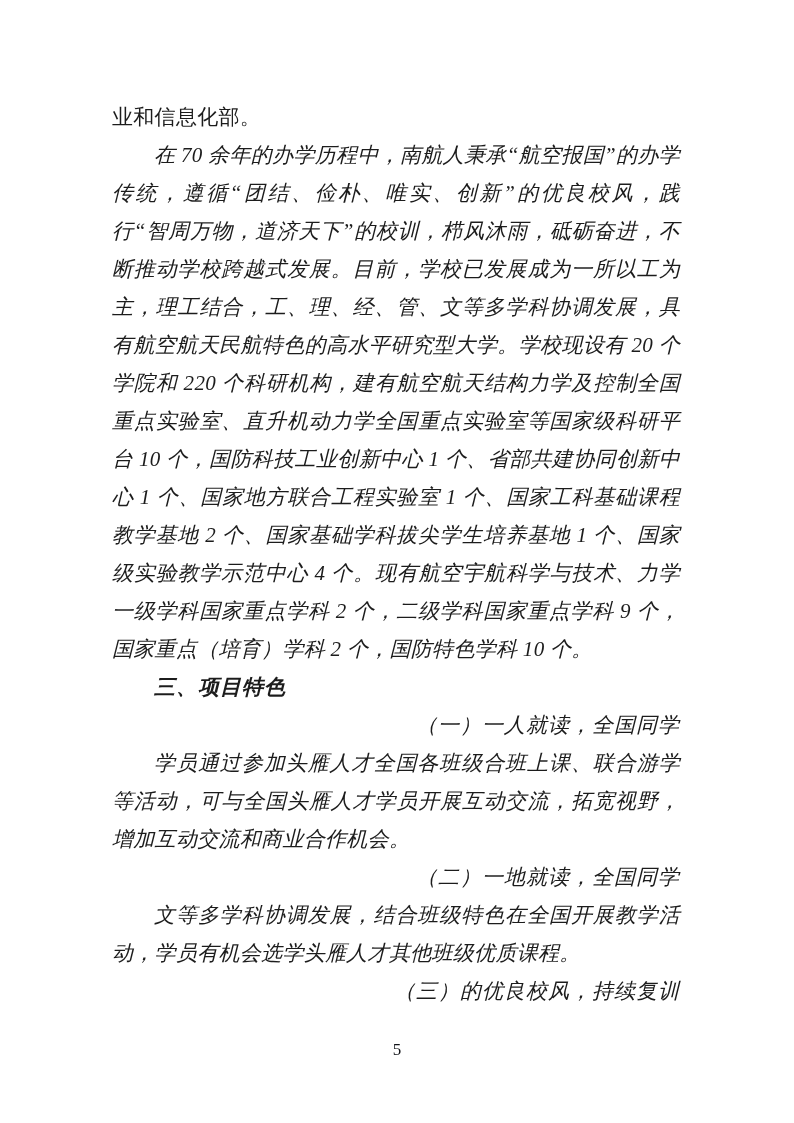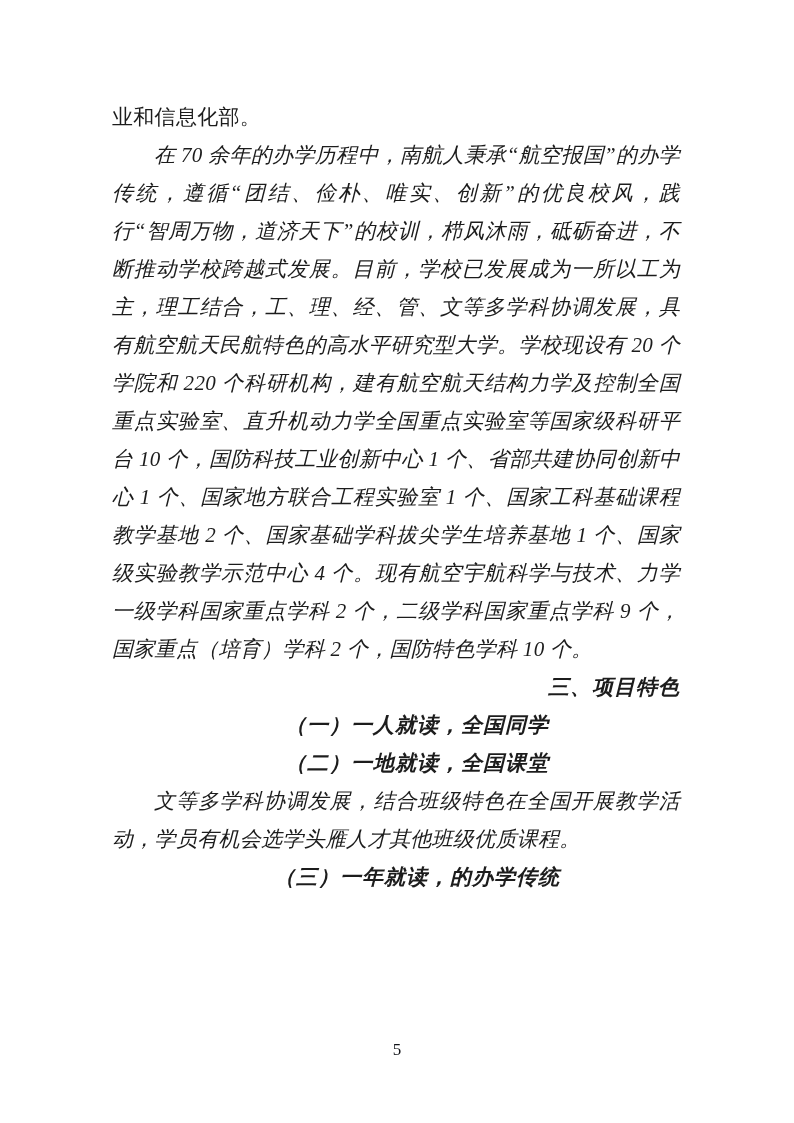--- a/index.html
+++ b/index.html
@@ -39,7 +39,7 @@
   .para.heading {
     font-family: "Liberation Sans", "DejaVu Sans", sans-serif;
     font-weight: bold;
-    text-align: right;
+    text-align: left;
     letter-spacing: 1px;
   }
   .para.subheading {

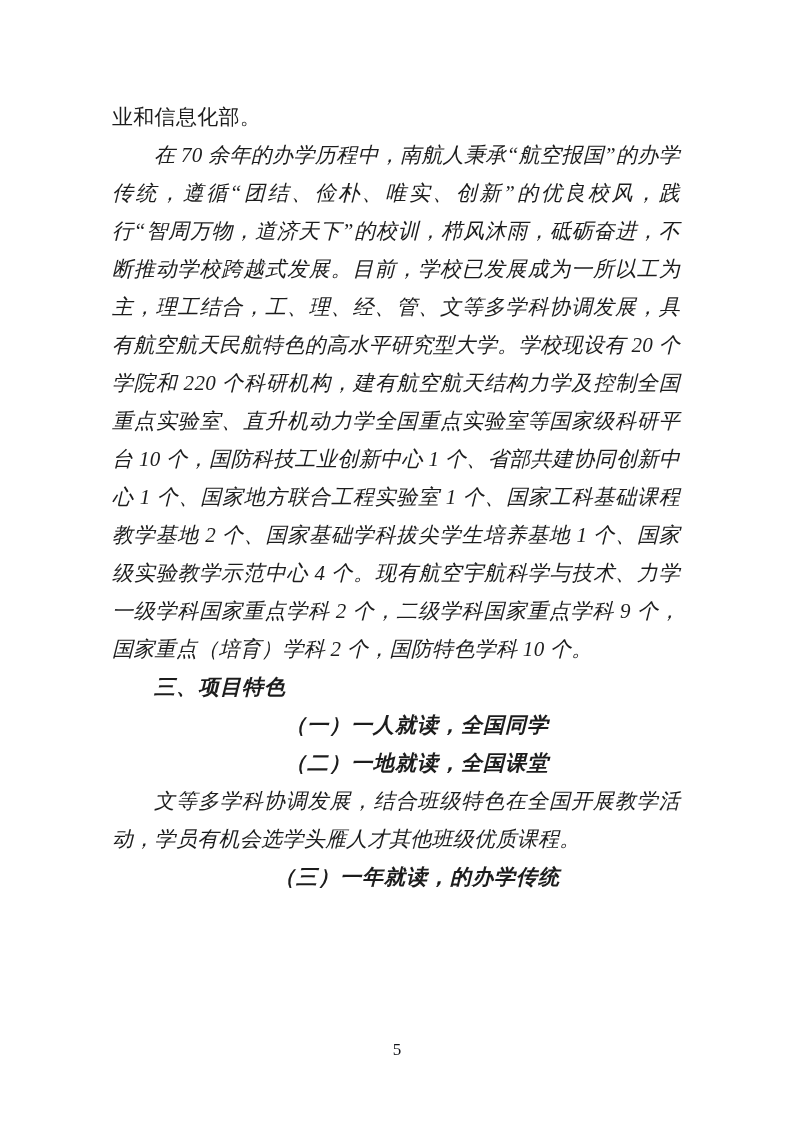--- a/index.html
+++ b/index.html
@@ -44,9 +44,8 @@
   }
   .para.subheading {
     font-style: italic;
-    text-align: center;
+    text-align: right;
     letter-spacing: 1px;
-    font-weight: bold;
   }
   .footer {
     position: absolute;

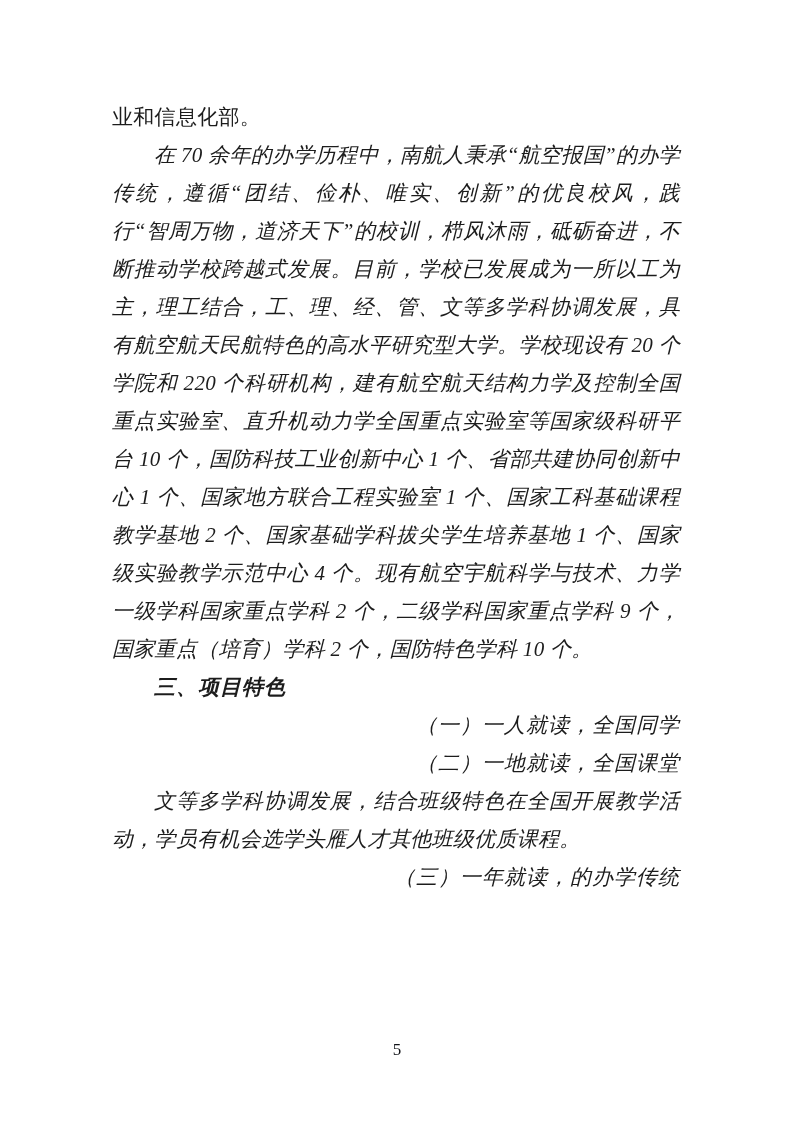--- a/index.html
+++ b/index.html
@@ -70,6 +70,7 @@
       <p class="para body indent">在 70 余年的办学历程中，南航人秉承“航空报国”的办学传统，遵循“团结、俭朴、唯实、创新”的优良校风，践行“智周万物，道济天下”的校训，栉风沐雨，砥砺奋进，不断推动学校跨越式发展。目前，学校已发展成为一所以工为主，理工结合，工、理、经、管、文等多学科协调发展，具有航空航天民航特色的高水平研究型大学。学校现设有 20 个学院和 220 个科研机构，建有航空航天结构力学及控制全国重点实验室、直升机动力学全国重点实验室等国家级科研平台 10 个，国防科技工业创新中心 1 个、省部共建协同创新中心 1 个、国家地方联合工程实验室 1 个、国家工科基础课程教学基地 2 个、国家基础学科拔尖学生培养基地 1 个、国家级实验教学示范中心 4 个。现有航空宇航科学与技术、力学一级学科国家重点学科 2 个，二级学科国家重点学科 9 个，国家重点（培育）学科 2 个，国防特色学科 10 个。</p>
       <p class="para heading indent">三、项目特色</p>
       <p class="para subheading indent">（一）一人就读，全国同学</p>
+      <p class="para body indent">学员通过参加头雁人才全国各班级合班上课、联合游学等活动，可与全国头雁人才学员开展互动交流，拓宽视野，增加互动交流和商业合作机会。</p>
       <p class="para subheading indent">（二）一地就读，全国课堂</p>
       <p class="para body indent">文等多学科协调发展，结合班级特色在全国开展教学活动，学员有机会选学头雁人才其他班级优质课程。</p>
       <p class="para subheading indent">（三）一年就读，的办学传统</p>

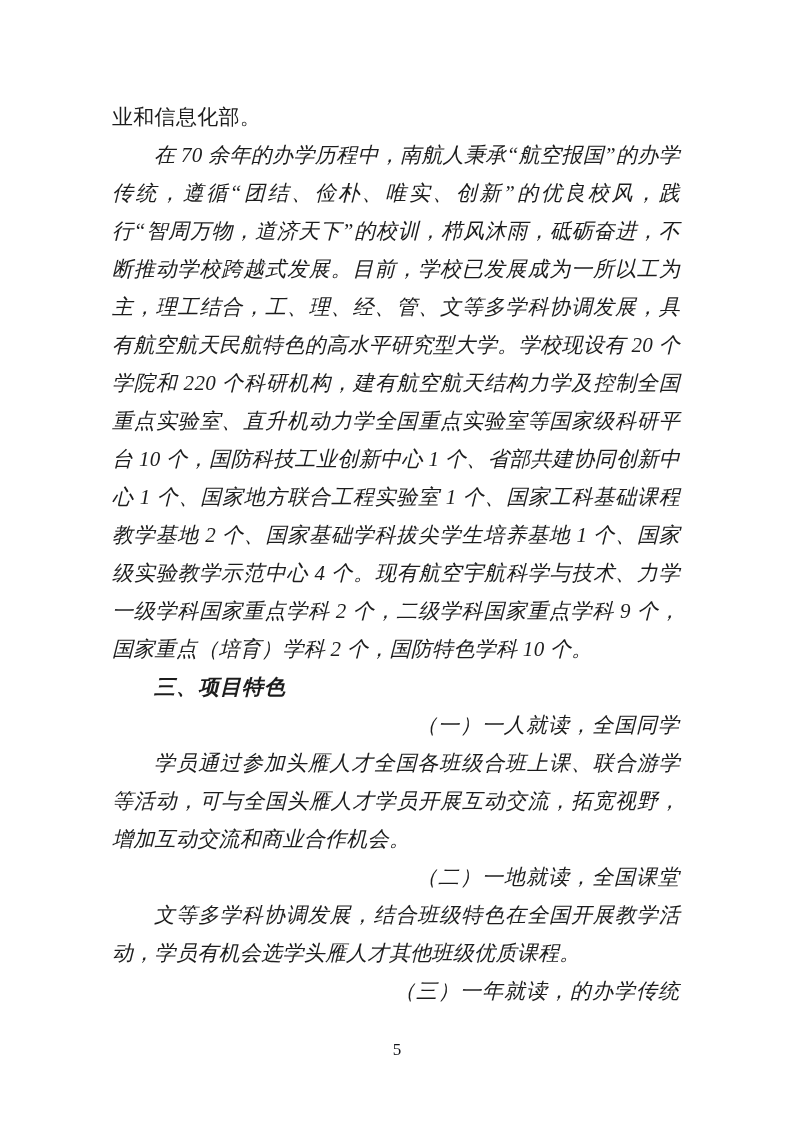--- a/index.html
+++ b/index.html
@@ -71,7 +71,7 @@
       <p class="para heading indent">三、项目特色</p>
       <p class="para subheading indent">（一）一人就读，全国同学</p>
       <p class="para body indent">学员通过参加头雁人才全国各班级合班上课、联合游学等活动，可与全国头雁人才学员开展互动交流，拓宽视野，增加互动交流和商业合作机会。</p>
-      <p class="para subheading indent">（二）一地就读，全国课堂</p>
+      <p class="para subheading indent">（二）一地就读，全国同学</p>
       <p class="para body indent">文等多学科协调发展，结合班级特色在全国开展教学活动，学员有机会选学头雁人才其他班级优质课程。</p>
       <p class="para subheading indent">（三）一年就读，的办学传统</p>
     </div>

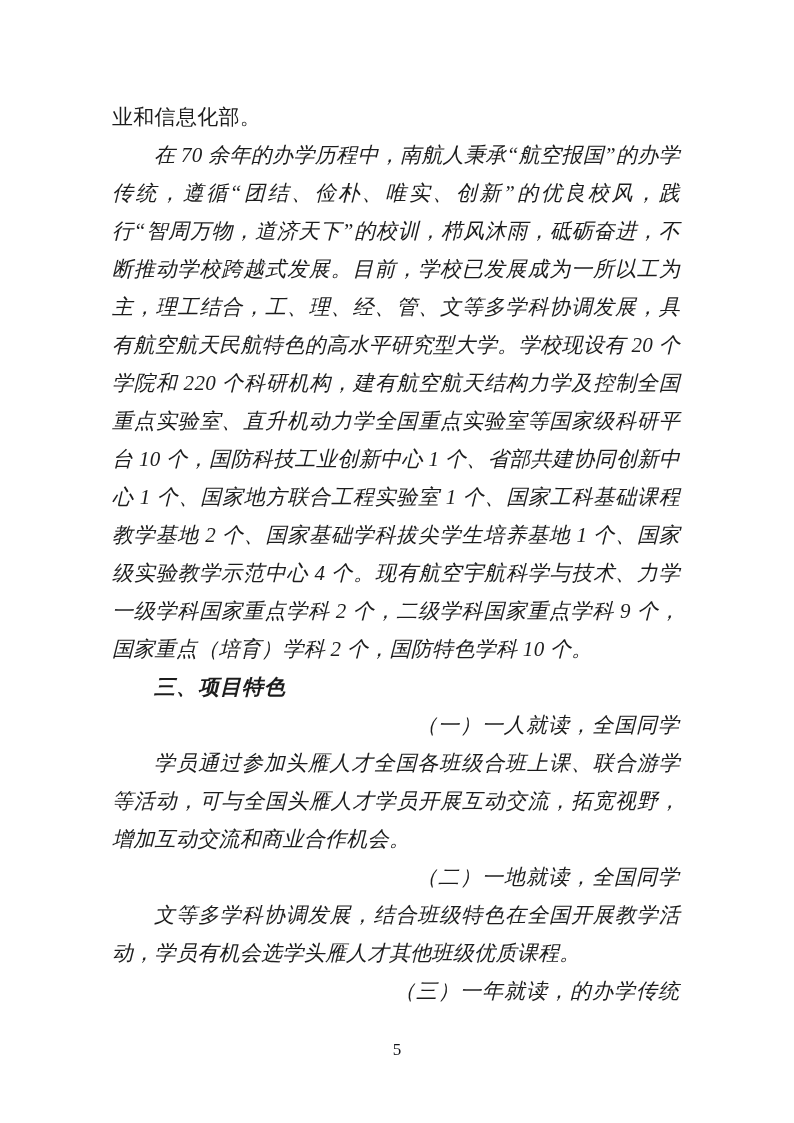--- a/index.html
+++ b/index.html
@@ -73,7 +73,7 @@
       <p class="para body indent">学员通过参加头雁人才全国各班级合班上课、联合游学等活动，可与全国头雁人才学员开展互动交流，拓宽视野，增加互动交流和商业合作机会。</p>
       <p class="para subheading indent">（二）一地就读，全国同学</p>
       <p class="para body indent">文等多学科协调发展，结合班级特色在全国开展教学活动，学员有机会选学头雁人才其他班级优质课程。</p>
-      <p class="para subheading indent">（三）一年就读，的办学传统</p>
+      <p class="para subheading indent">（三）的优良校风，持续复训</p>
     </div>
   <div class="footer">
     <span class="page-number">5</span>

